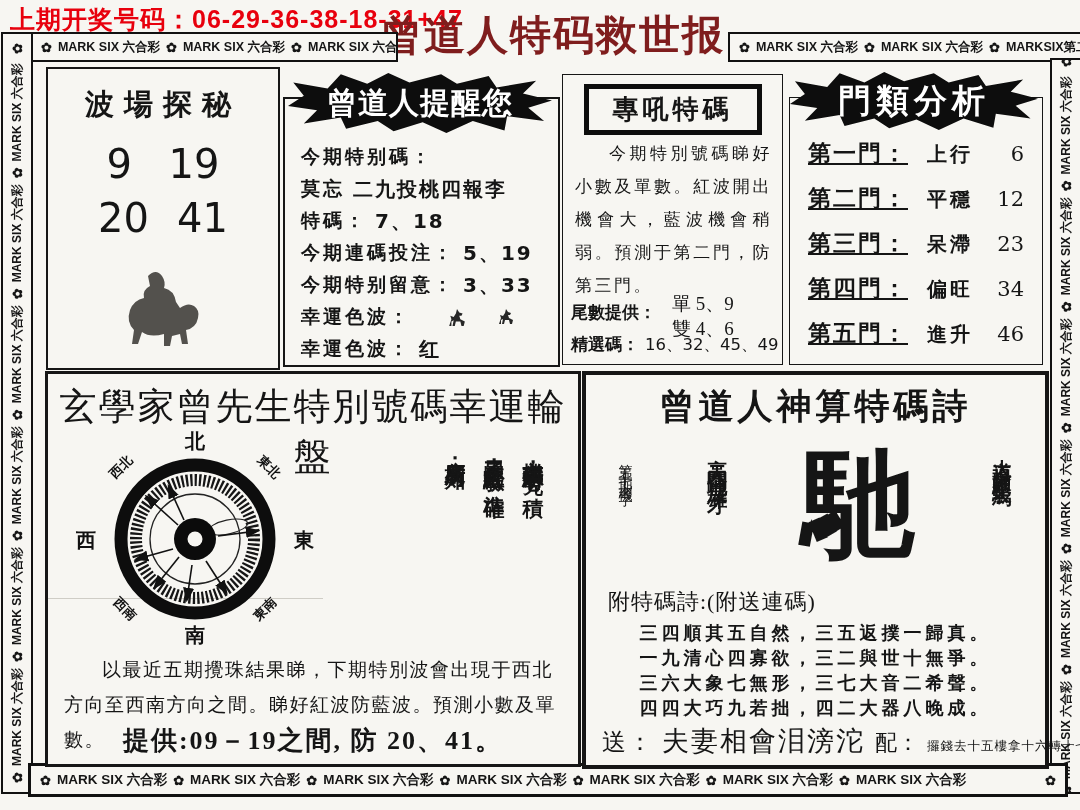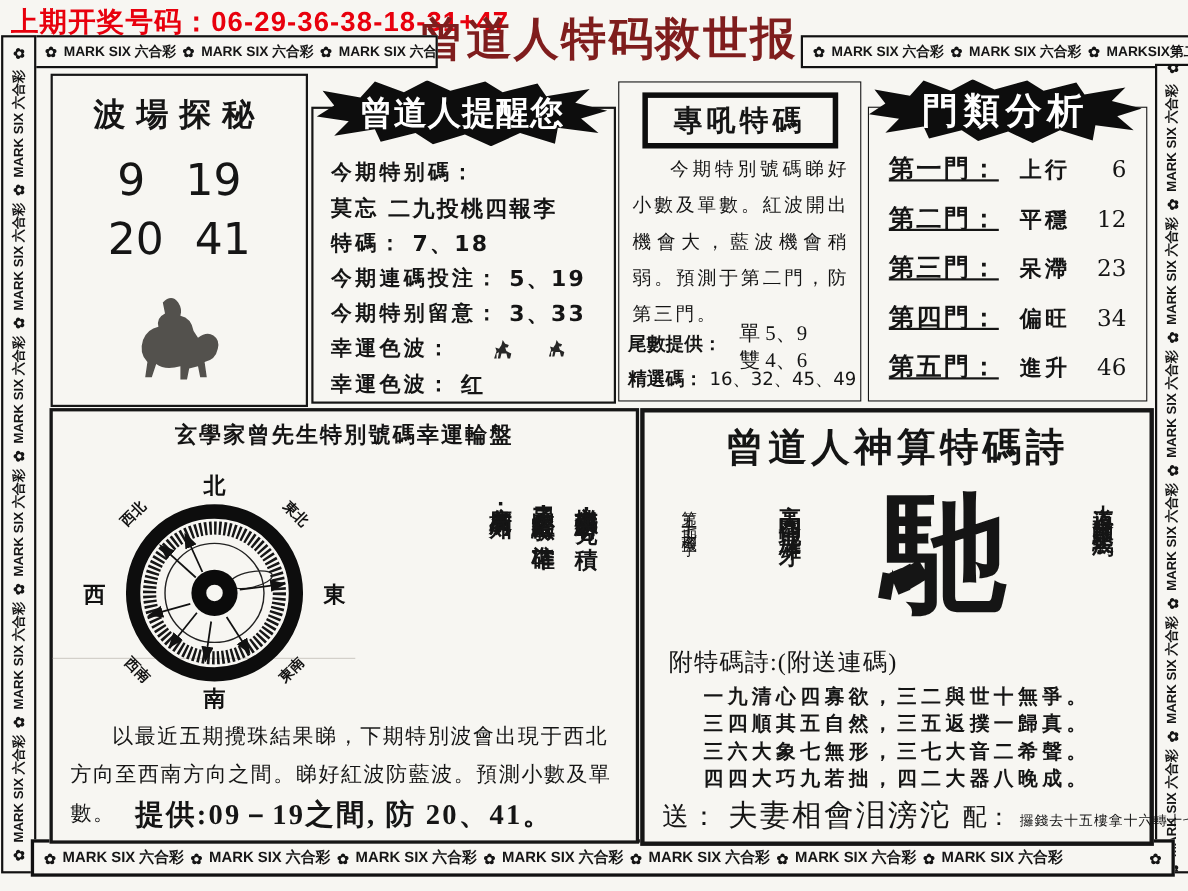--- a/index.html
+++ b/index.html
@@ -70,7 +70,7 @@
   .ml-row .vl{font-family:"DejaVu Serif",serif;font-size:21px;width:34px;text-align:right;}
   
   .box5{left:45px;top:371px;width:530px;height:390px;border-width:3px;}
-  .box5 .t{margin-top:8px;text-align:center;font-size:20px;font-weight:700;letter-spacing:2px;}
+  .box5 .t{margin-top:8px;text-align:center;font-size:37px;font-weight:400;letter-spacing:2px;}
   .wheel{position:absolute;left:22px;top:52px;}
   .vtext{position:absolute;right:20px;top:70px;height:212px;writing-mode:vertical-rl;
          font-size:21px;font-weight:700;letter-spacing:2px;}

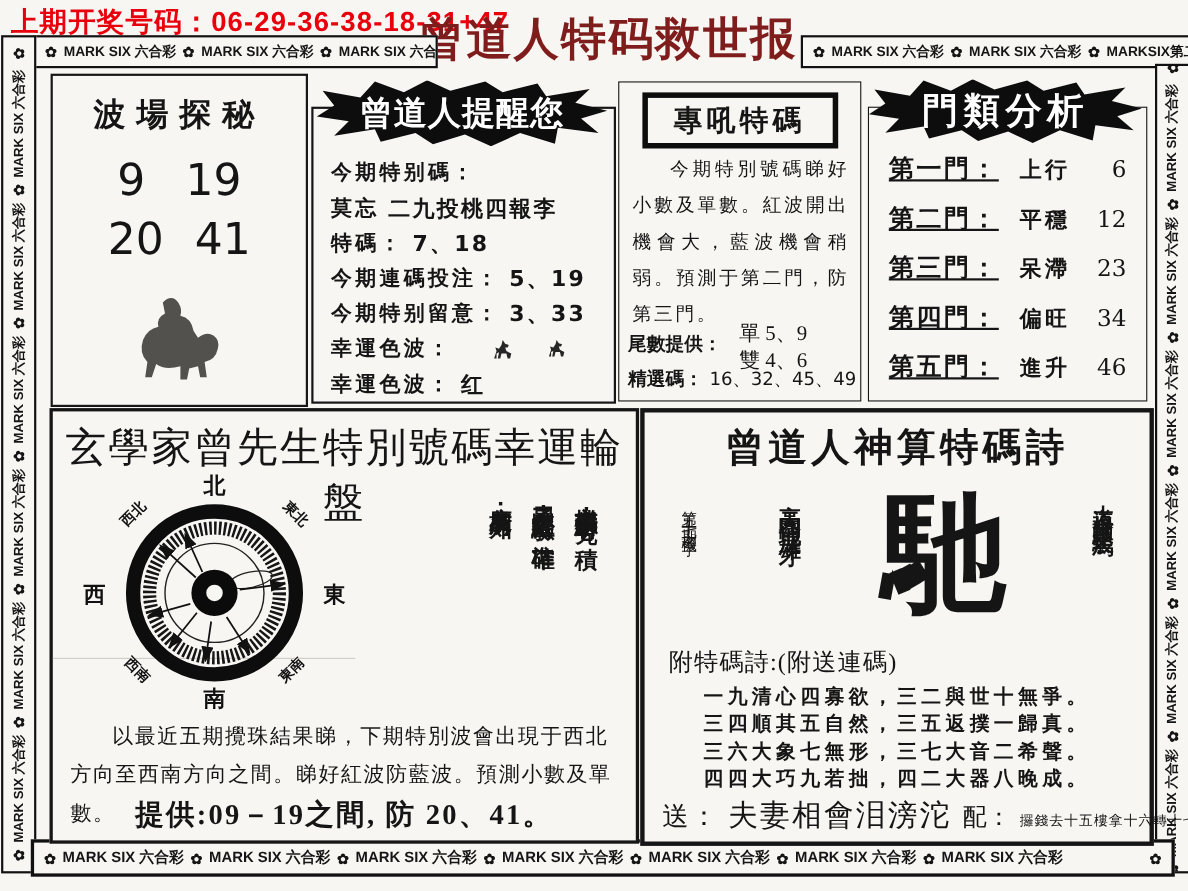--- a/index.html
+++ b/index.html
@@ -378,8 +378,8 @@
   </div>
   <div class="subtitle">附特碼詩:(附送連碼)</div>
   <div class="poem">
+    <div>三四順其五自然，三五返撲一歸真。</div>
     <div>一九清心四寡欲，三二與世十無爭。</div>
-    <div>三四順其五自然，三五返撲一歸真。</div>
     <div>三六大象七無形，三七大音二希聲。</div>
     <div>四四大巧九若拙，四二大器八晚成。</div>
   </div>

